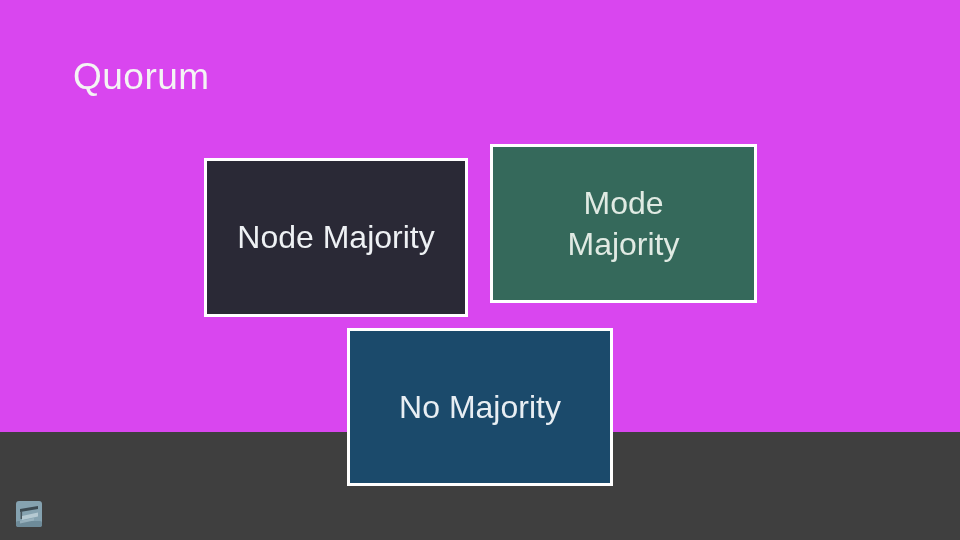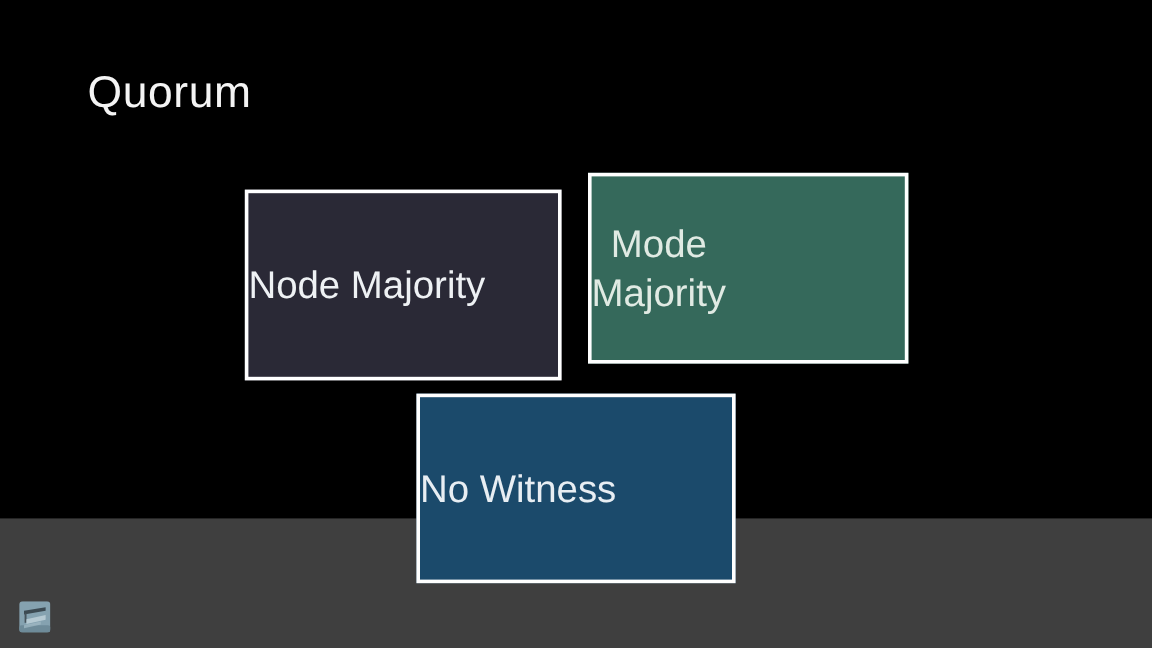--- a/index.html
+++ b/index.html
@@ -12,7 +12,7 @@
   .slide {
     position: relative;
     width: 960px; height: 432px;
-    background: #000000;
+    background: #d946ef;
   }
   .title {
     position: absolute;

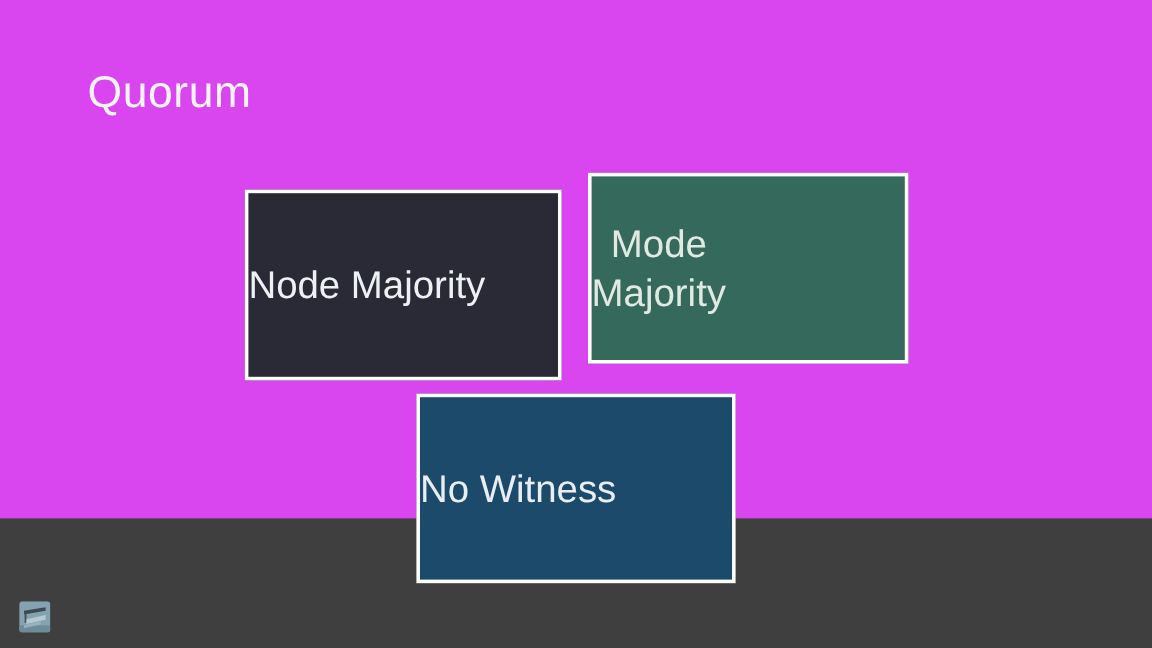--- a/index.html
+++ b/index.html
@@ -29,7 +29,7 @@
     border: 3px solid #ffffff;
     display: flex;
     align-items: center;
-    justify-content: flex-start;
+    justify-content: center;
     text-align: center;
   }
   .box .box-text {

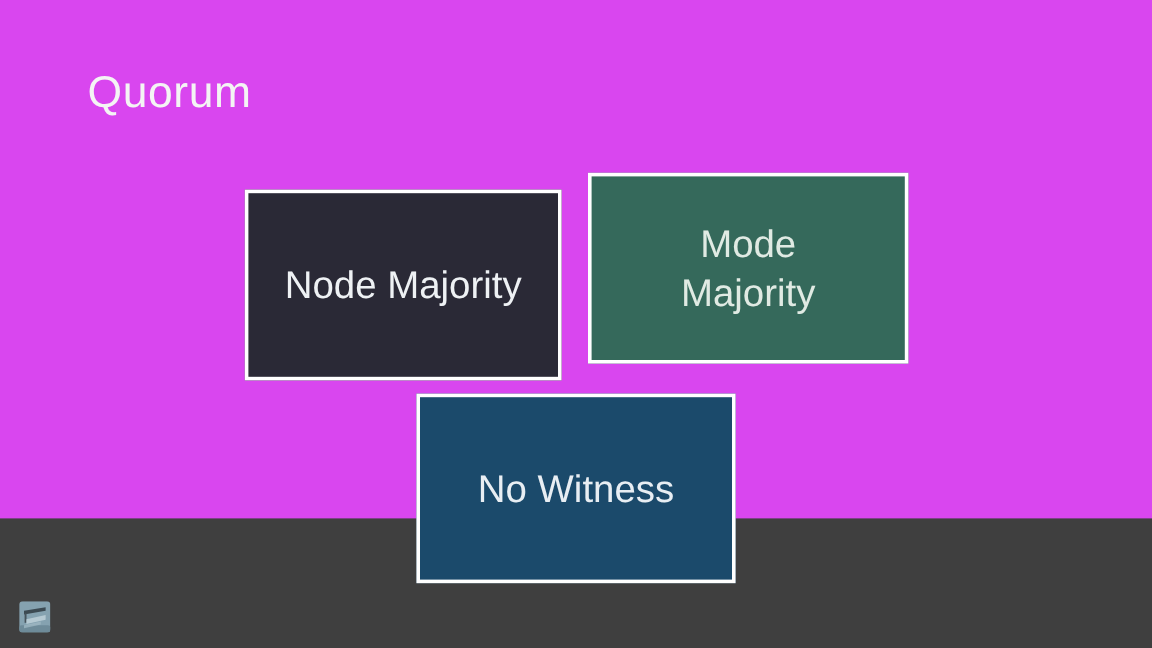--- a/index.html
+++ b/index.html
@@ -81,7 +81,7 @@
   </div>
 
   <div class="box box3">
-    <div class="box-text">No Witness</div>
+    <div class="box-text">No Majority</div>
   </div>
 
   <div class="logo">

